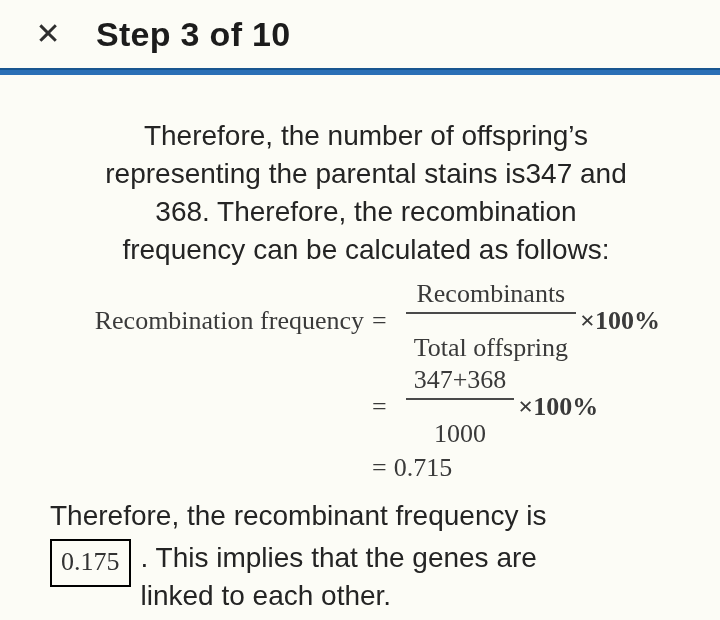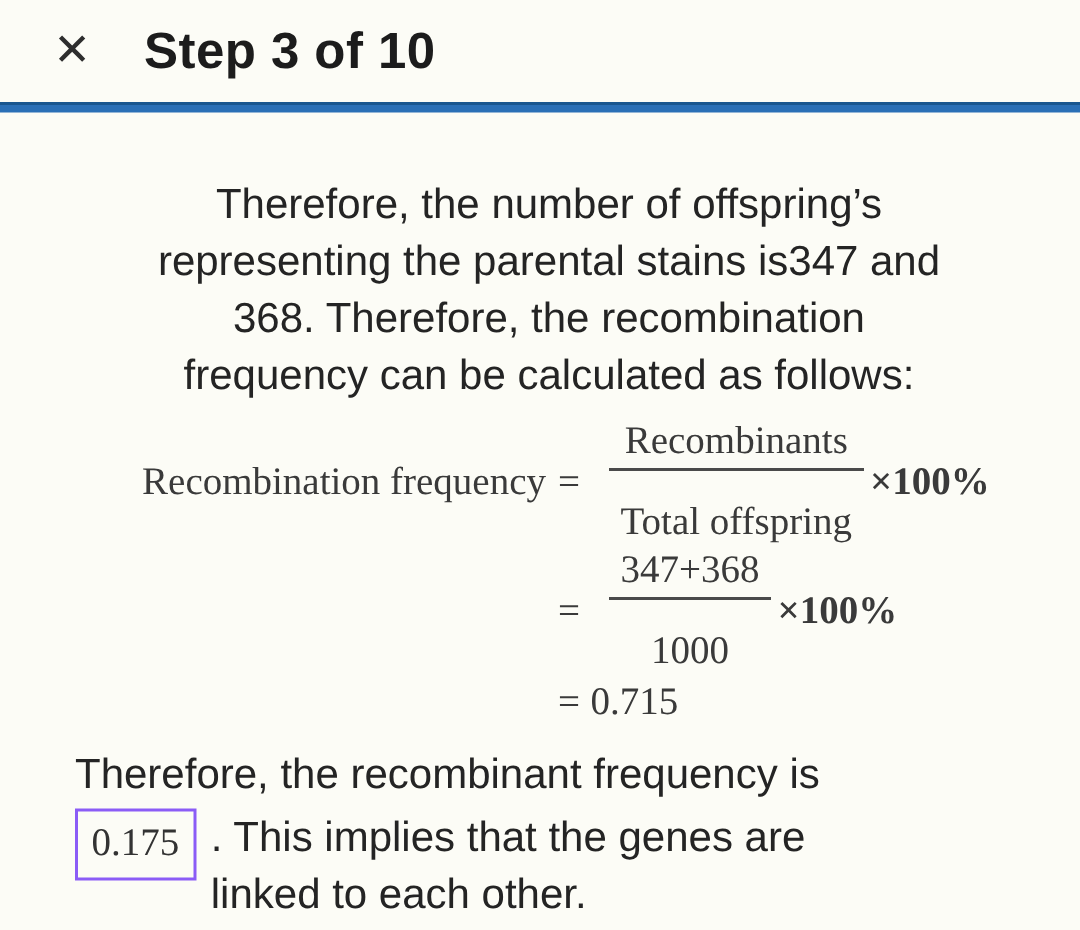--- a/index.html
+++ b/index.html
@@ -54,7 +54,7 @@
   .boxed{
     font-family:"Liberation Serif",serif;
     font-size:26px;color:#333;
-    border:2px solid #8b5cf6;
+    border:2px solid #000000;
     padding:2px 9px 4px;
     display:inline-block;
     background:#fcfcf6;

